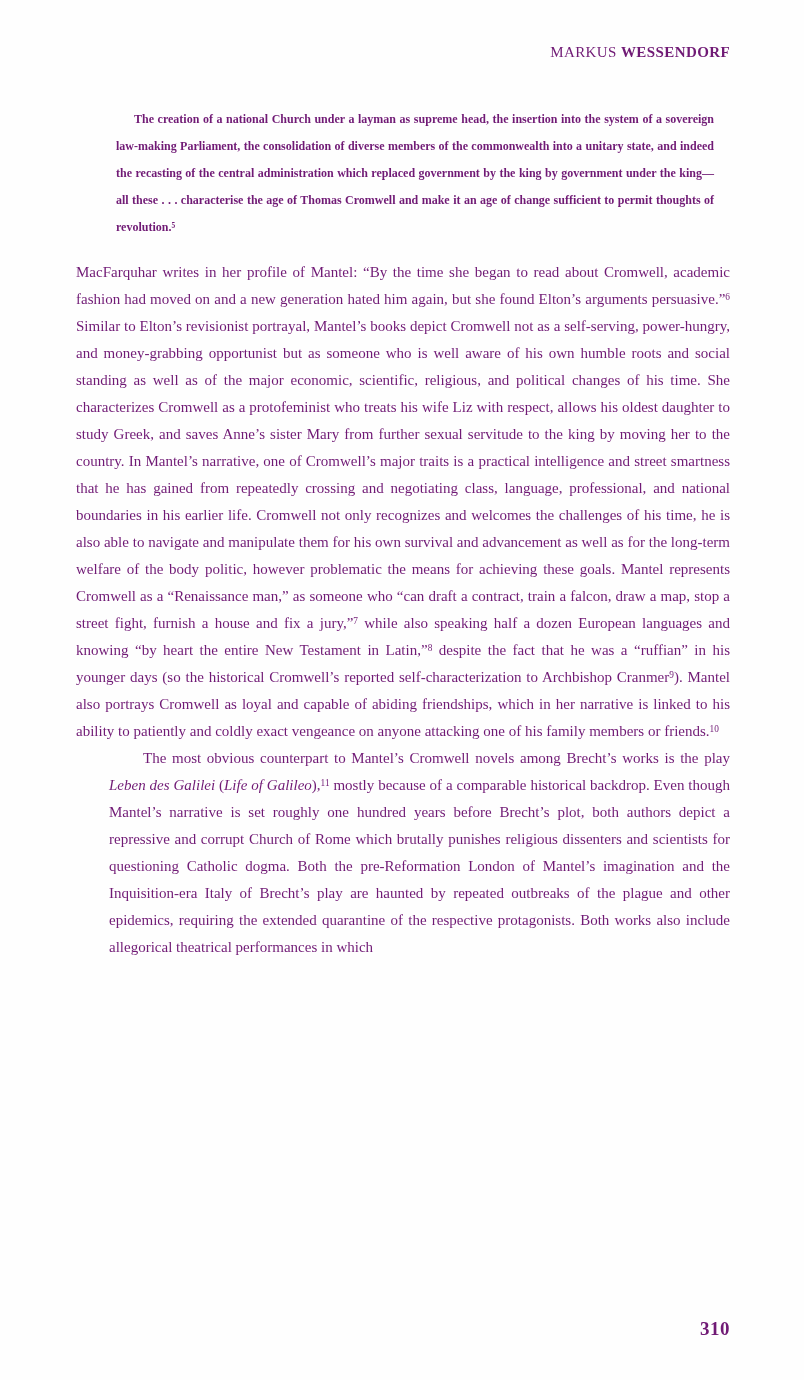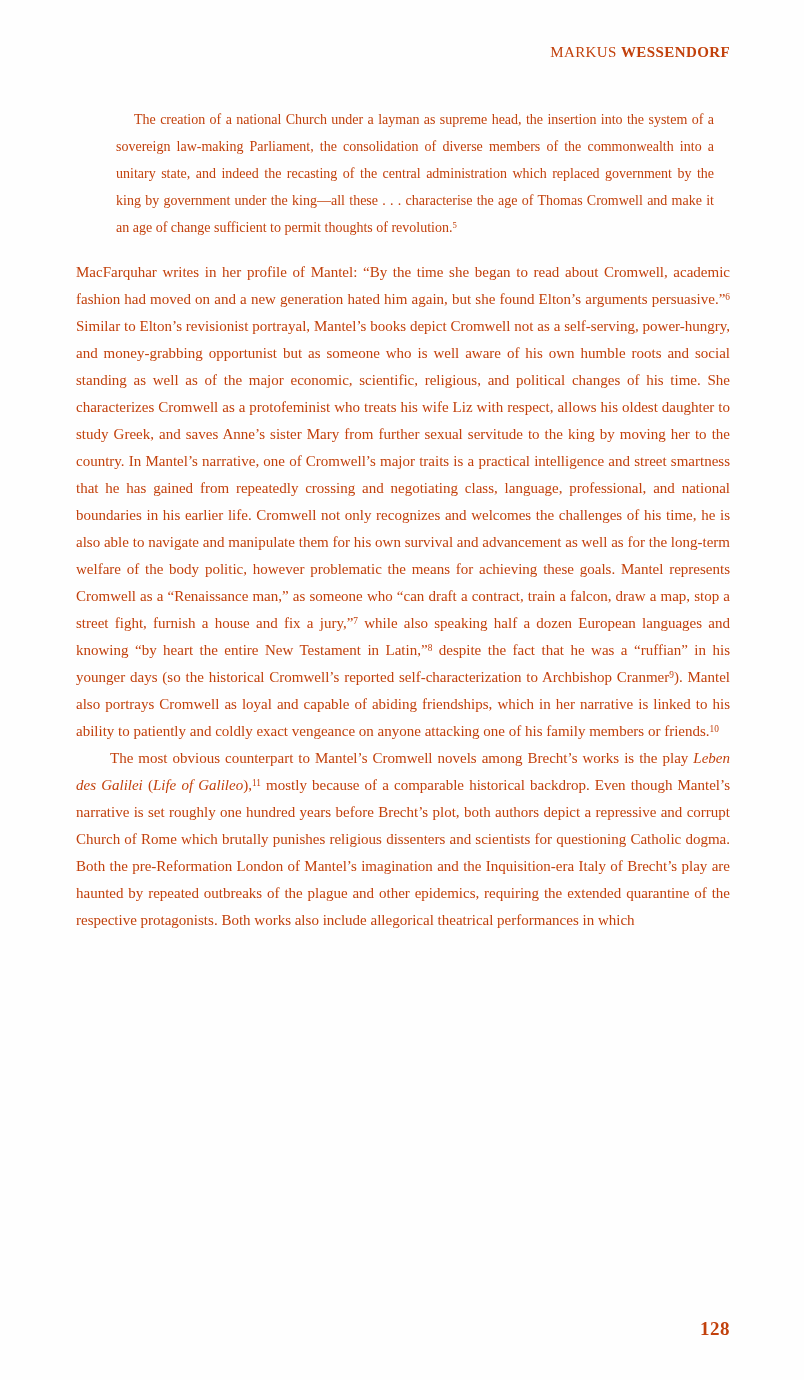--- a/index.html
+++ b/index.html
@@ -14,7 +14,7 @@
     box-sizing: border-box;
     background: #fefefe;
     font-family: "Liberation Serif", "DejaVu Serif", serif;
-    color: #c2410c;
+    color: #701a75;
     padding: 44px 74px 0 76px;
     overflow: hidden;
   }

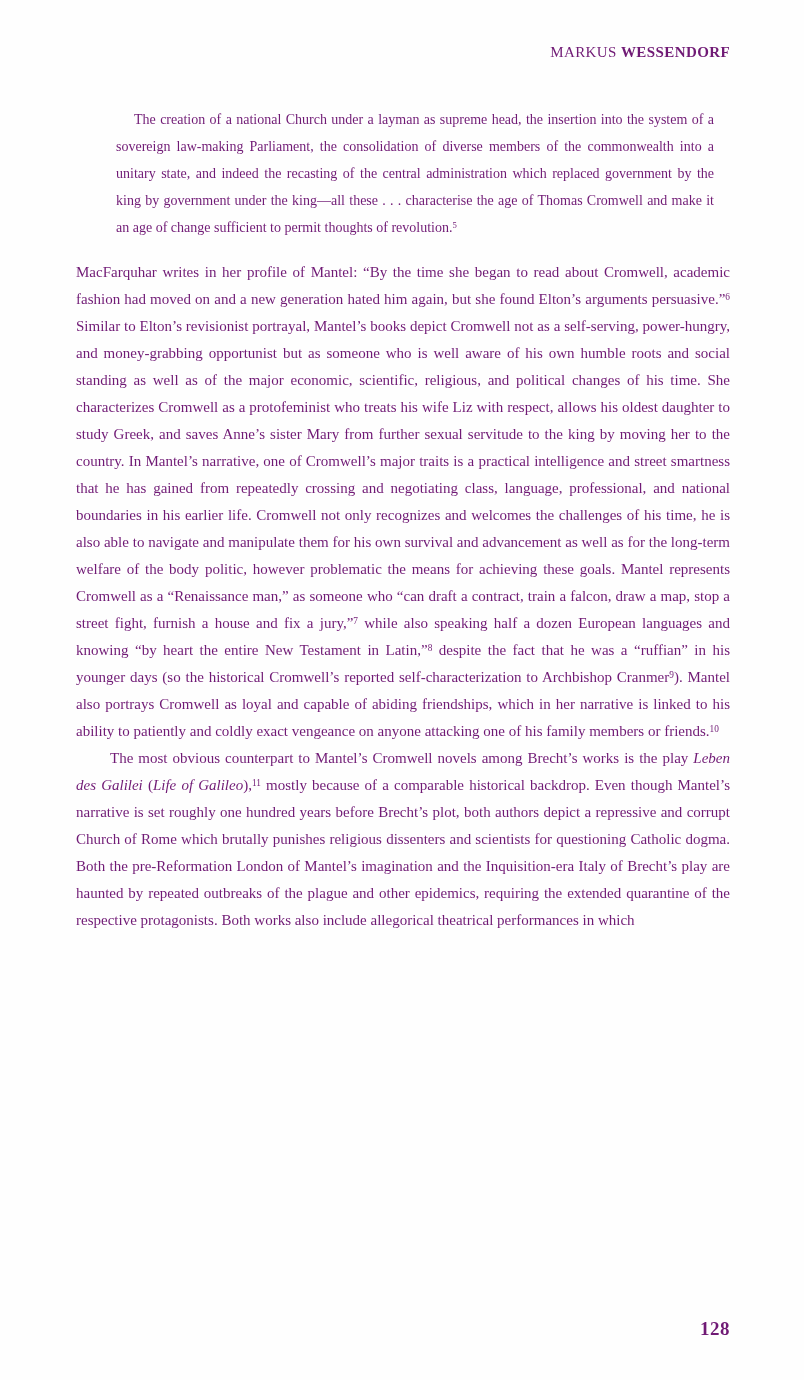--- a/index.html
+++ b/index.html
@@ -31,10 +31,11 @@
   blockquote.quote {
     margin: 46px 16px 0 40px;
     padding: 0;
-    font-size: 14px;
+    font-size: 12px;
     line-height: 27px;
     text-align: justify;
     text-indent: 18px;
+    font-weight: bold;
   }
 
   .body-text {

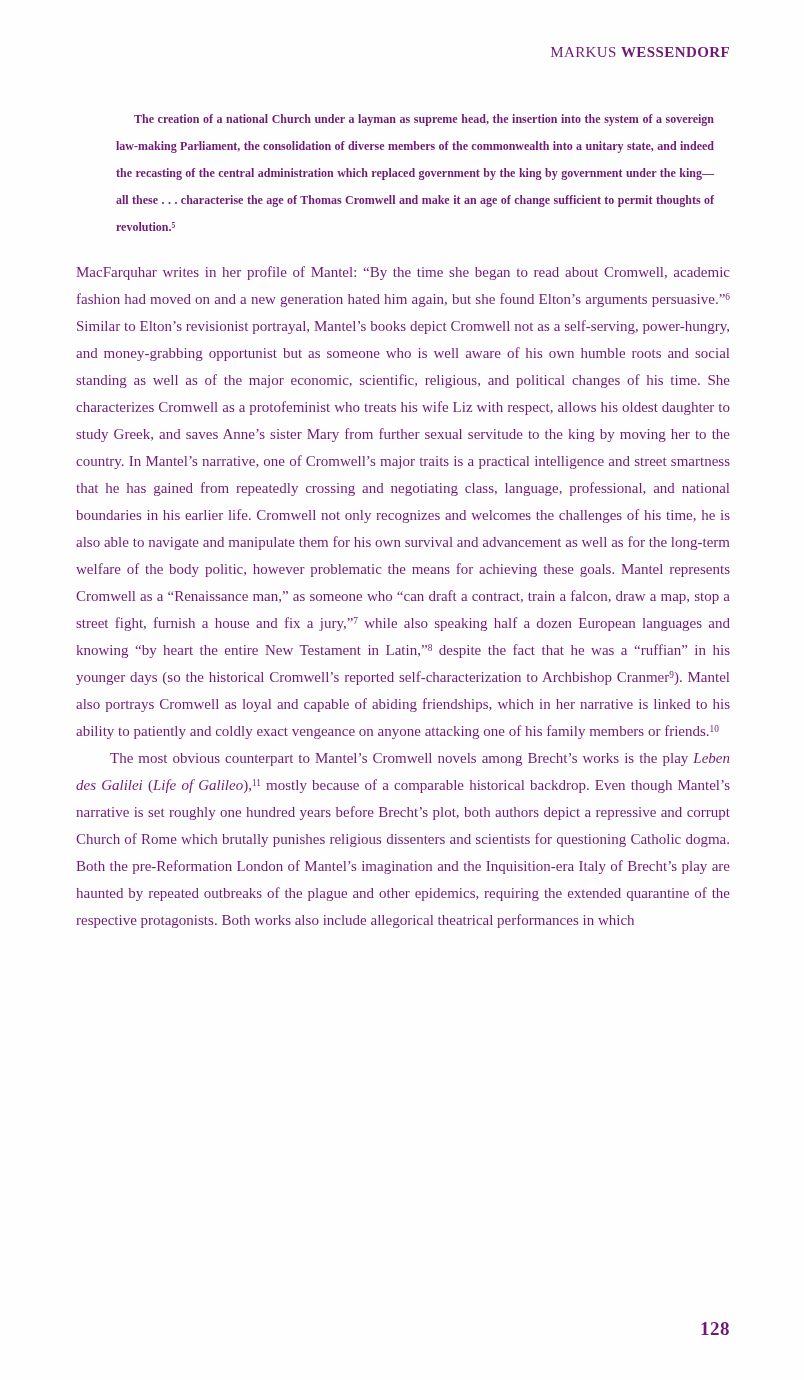--- a/index.html
+++ b/index.html
@@ -50,6 +50,7 @@
   }
   .body-text p.indented {
     text-indent: 34px;
+    margin-left: 33px;
   }
 
   sup {

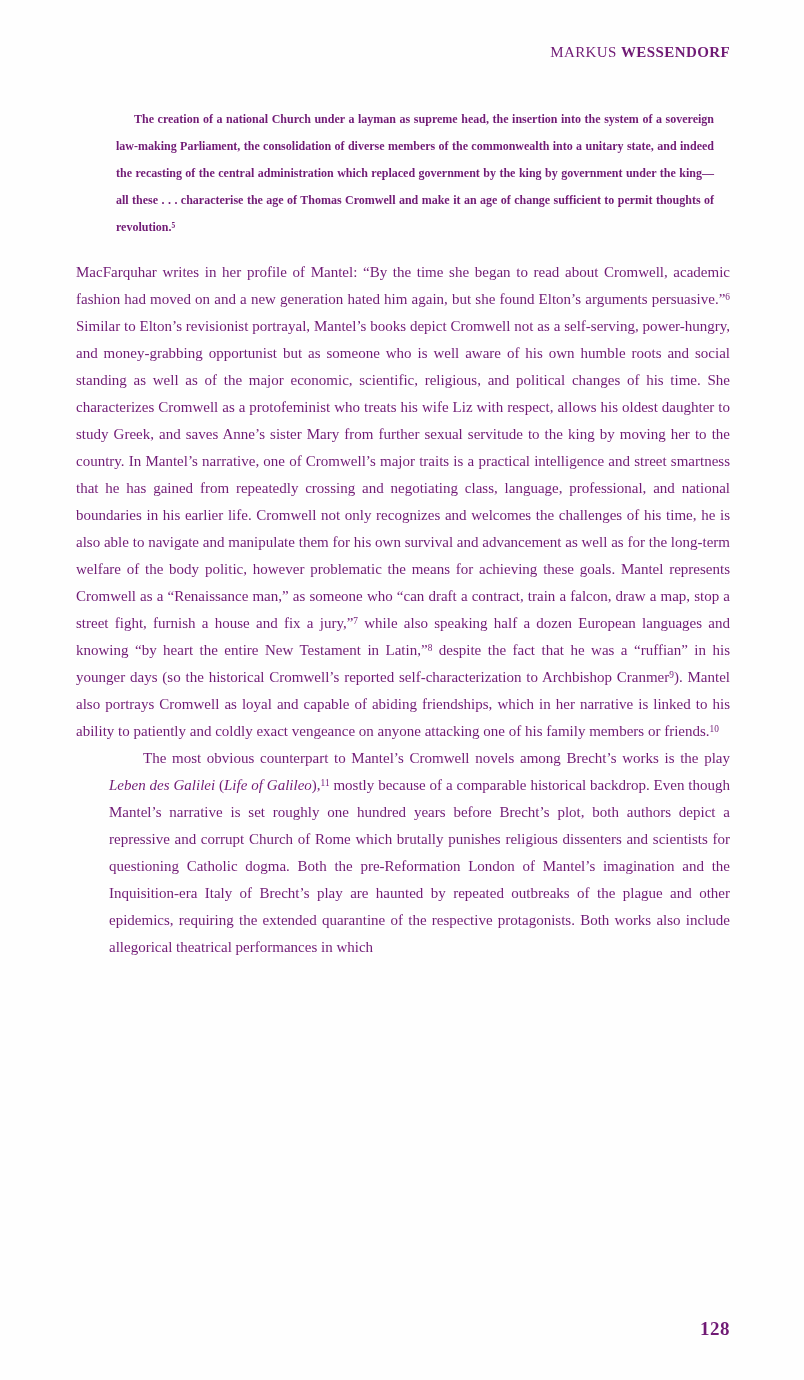--- a/index.html
+++ b/index.html
@@ -88,7 +88,7 @@
     <p class="para indented"><span>The most obvious counterpart to Mantel’s Cromwell novels among Brecht’s works is the play </span><i>Leben des Galilei</i><span> (</span><i>Life of Galileo</i><span>),</span><sup>11</sup><span> mostly because of a comparable historical backdrop. Even though Mantel’s narrative is set roughly one hundred years before Brecht’s plot, both authors depict a repressive and corrupt Church of Rome which brutally punishes religious dissenters and scientists for questioning Catholic dogma. Both the pre-Reformation London of Mantel’s imagination and the Inquisition-era Italy of Brecht’s play are haunted by repeated outbreaks of the plague and other epidemics, requiring the extended quarantine of the respective protagonists. Both works also include allegorical theatrical performances in which</span></p>
   </div>
 
-  <div class="page-number">128</div>
+  <div class="page-number">310</div>
 
 </div>
 

